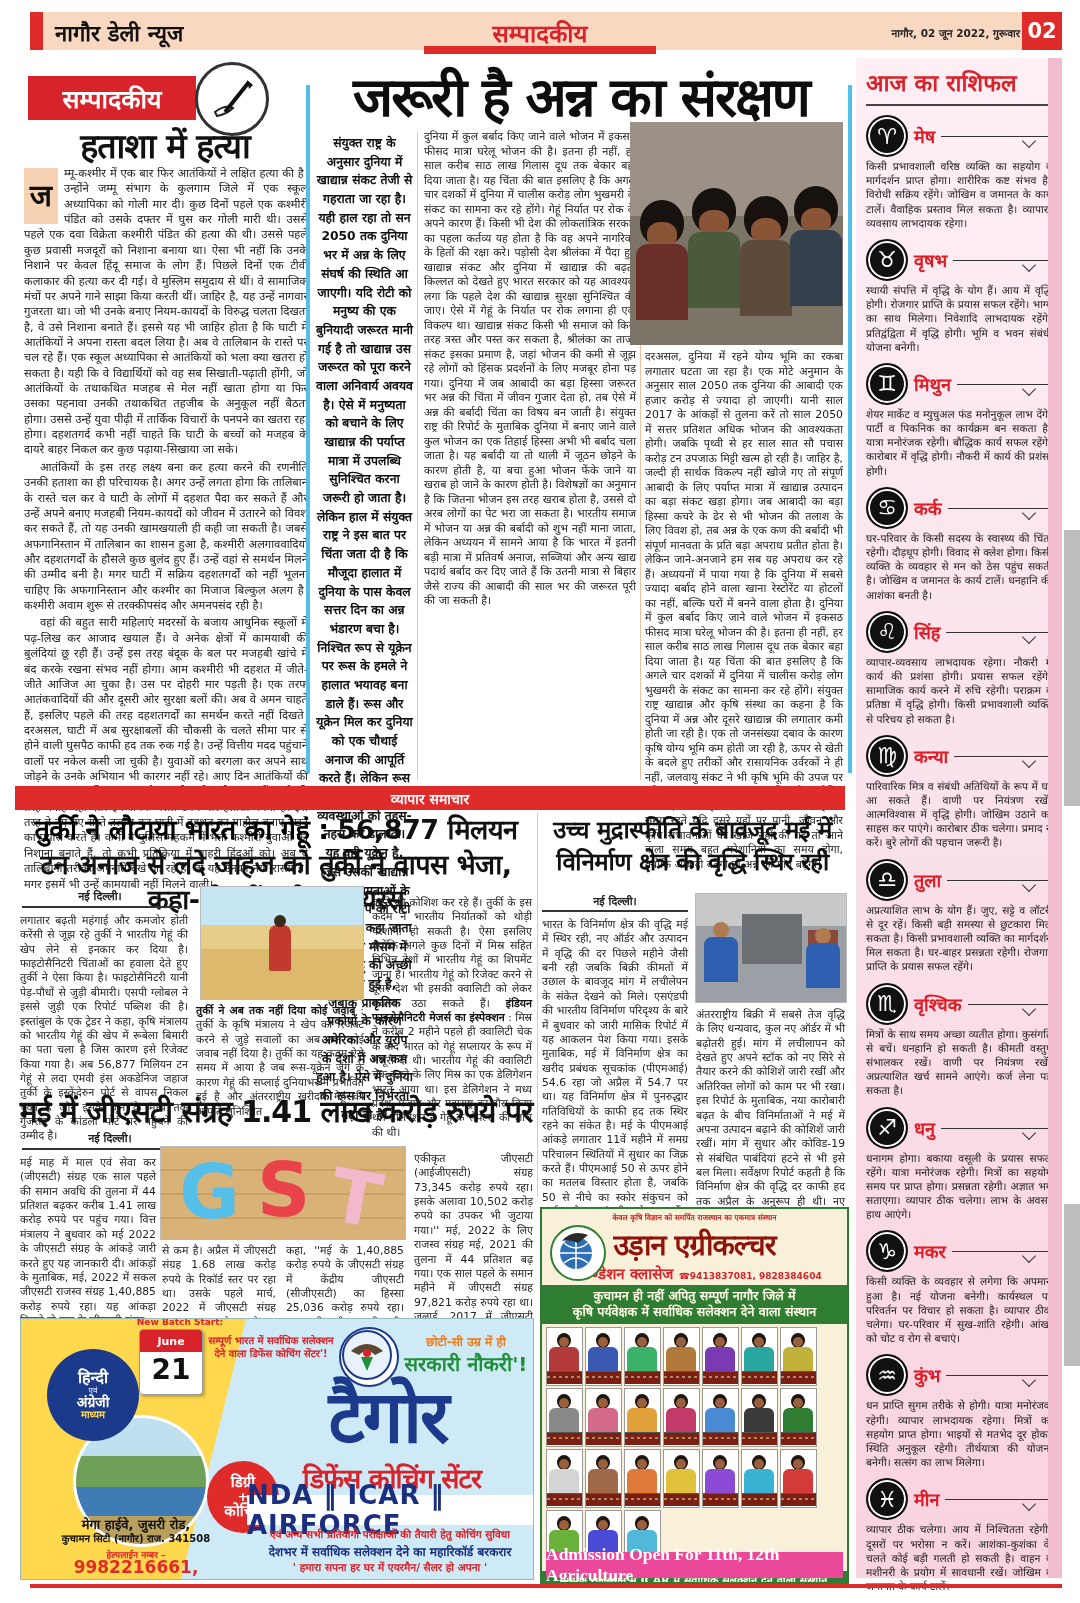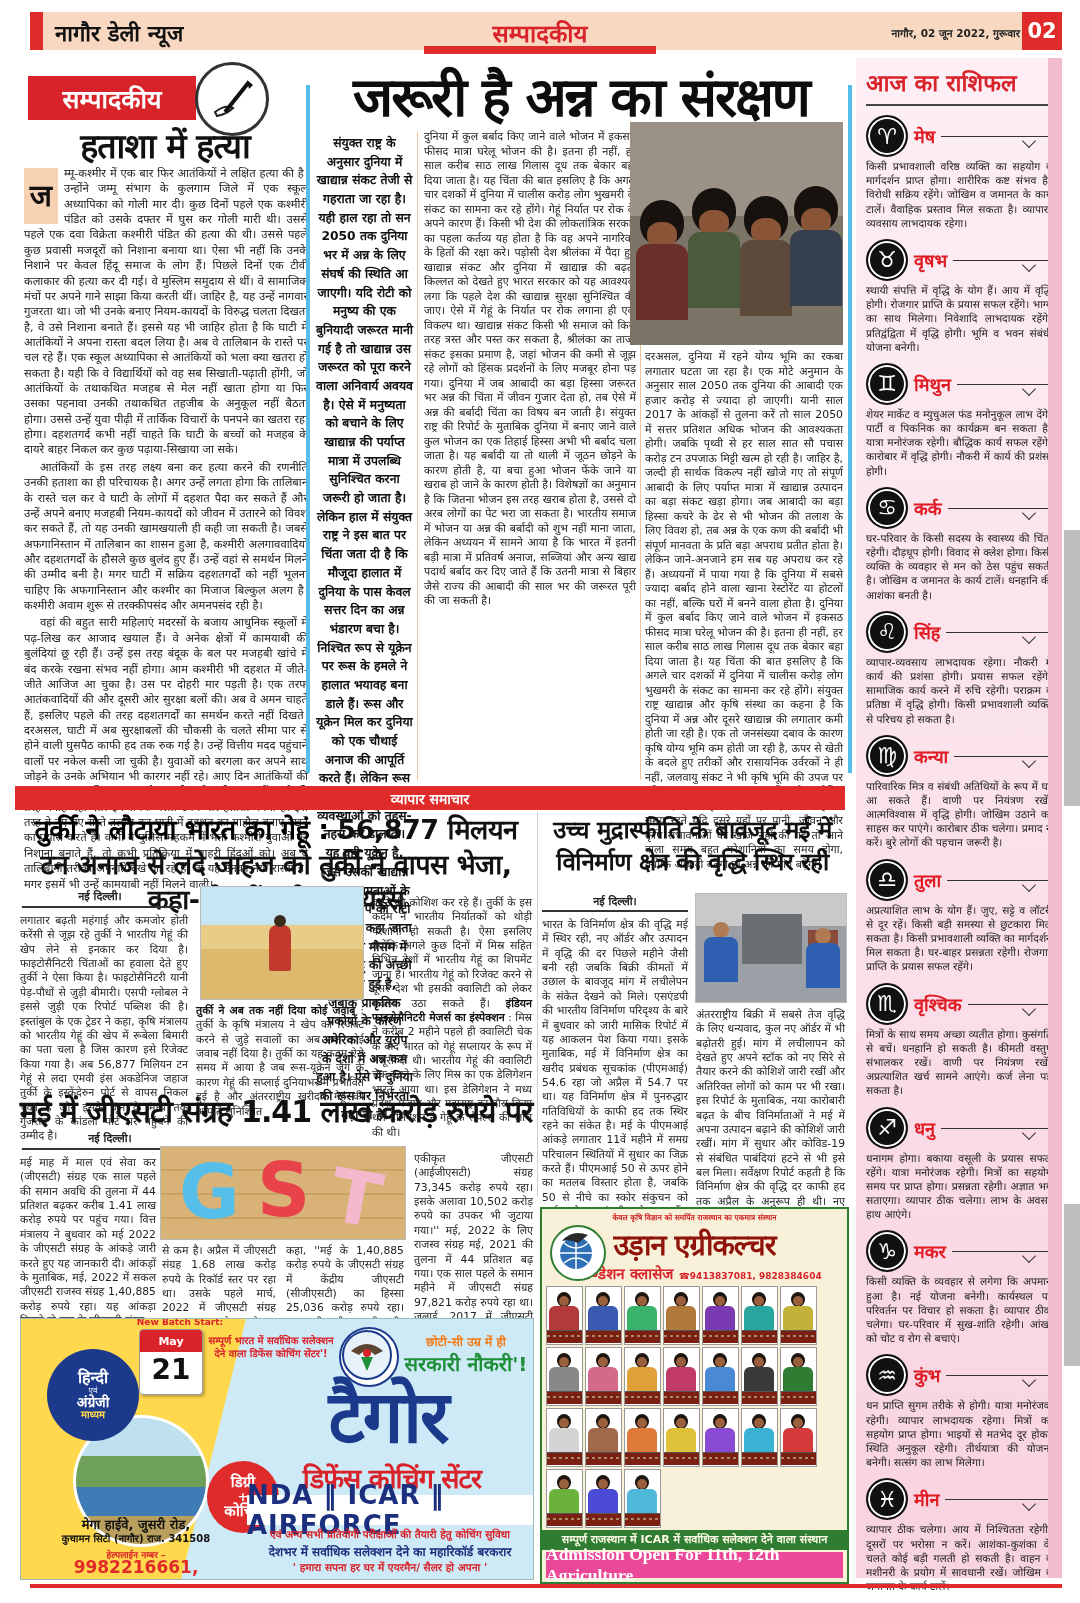--- a/index.html
+++ b/index.html
@@ -444,6 +444,10 @@
     </div>
     <div class="ud-title">उड़ान एग्रीकल्चर</div>
     <div class="ud-sub"><span>फाउण्डेशन क्लासेज</span> <span class="ud-phone">☎</span><span class="ud-phone">9413837081, 9828384604</span></div>
+    <div class="ud-band">
+      <div>कुचामन ही नहीं अपितु सम्पूर्ण नागौर जिले में</div>
+      <div>कृषि पर्यवेक्षक में सर्वाधिक सलेक्शन देने वाला संस्थान</div>
+    </div>
     <div class="ud-grid" id="student-grid">
         <div class="u-tile">
           <div class="u-photo">

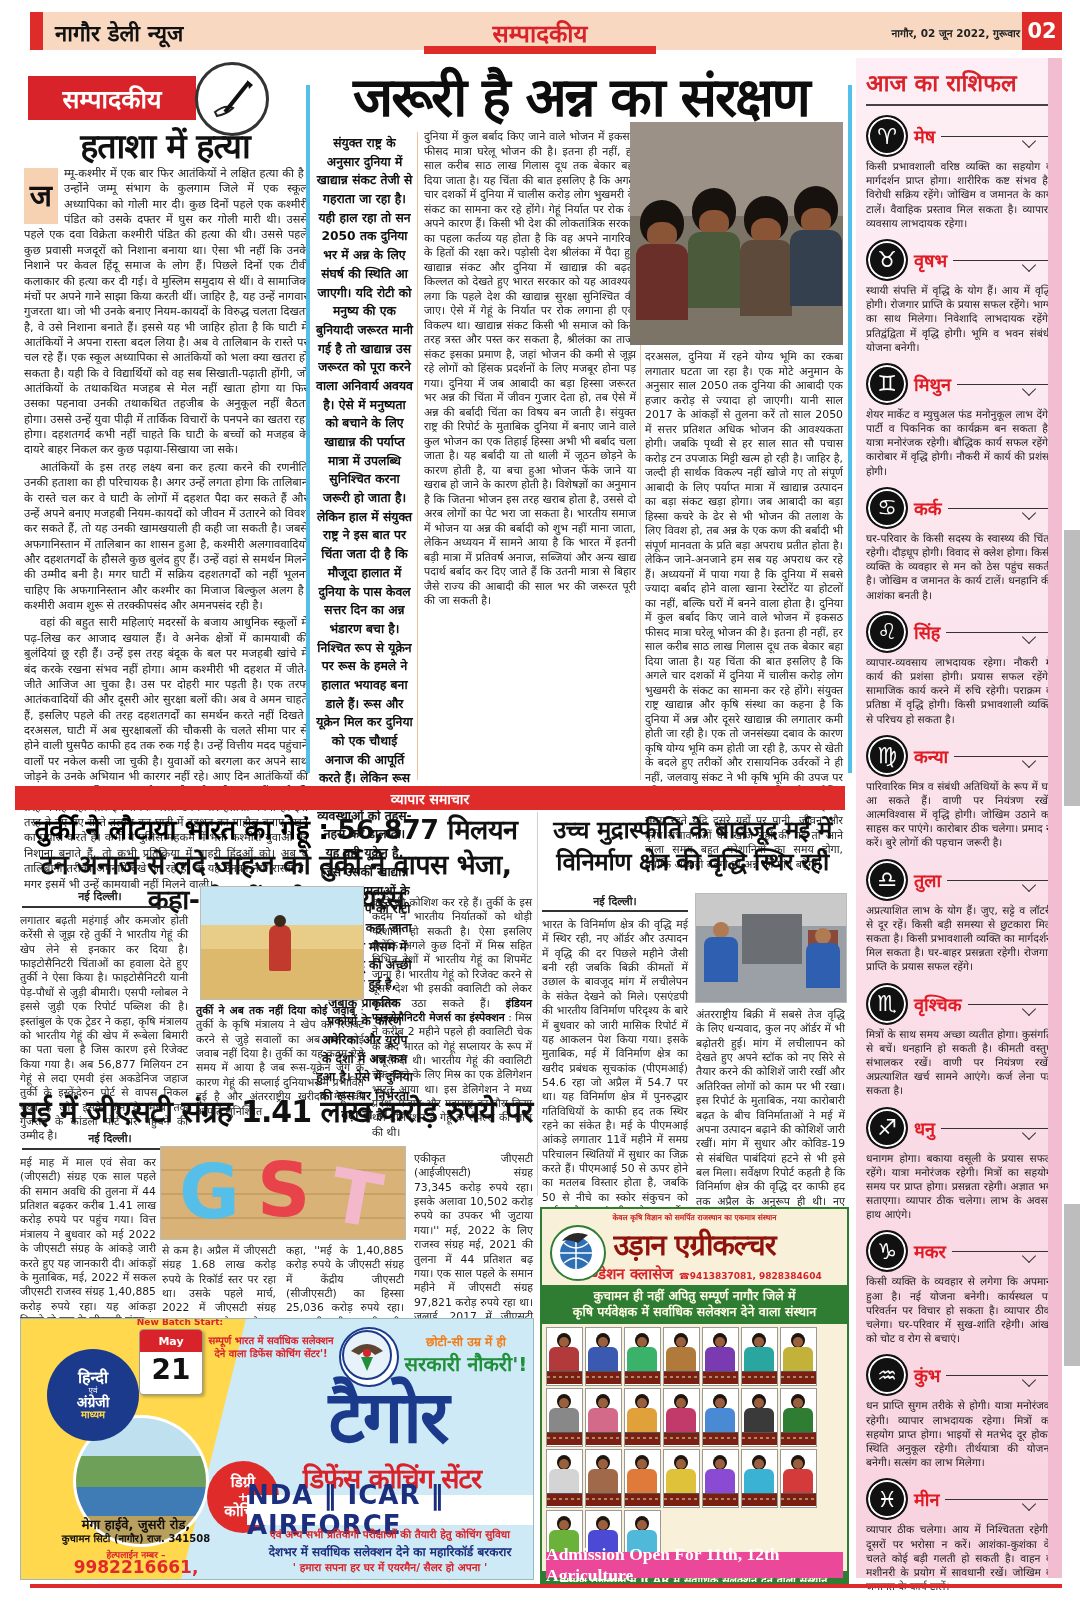--- a/index.html
+++ b/index.html
@@ -402,7 +402,7 @@
     </div>
     <div class="tg-newbatch">New Batch Start:</div>
     <div class="tg-cal">
-      <div class="tg-cal-top">May</div>
+      <div class="tg-cal-top">June</div>
       <div class="tg-cal-day">21</div>
     </div>
     <div class="tg-degree">

